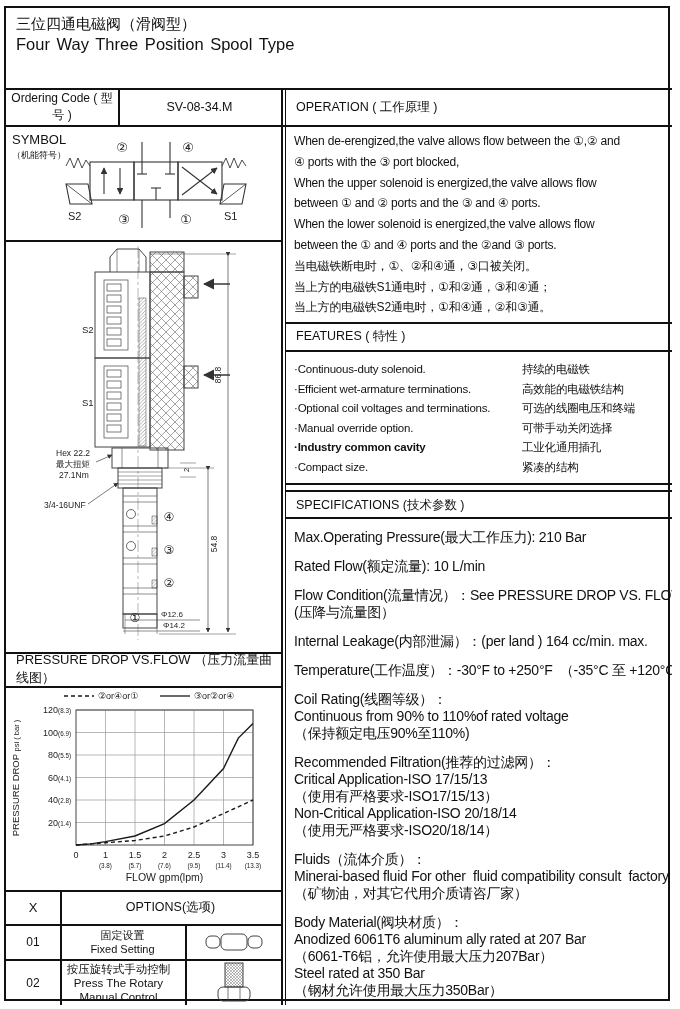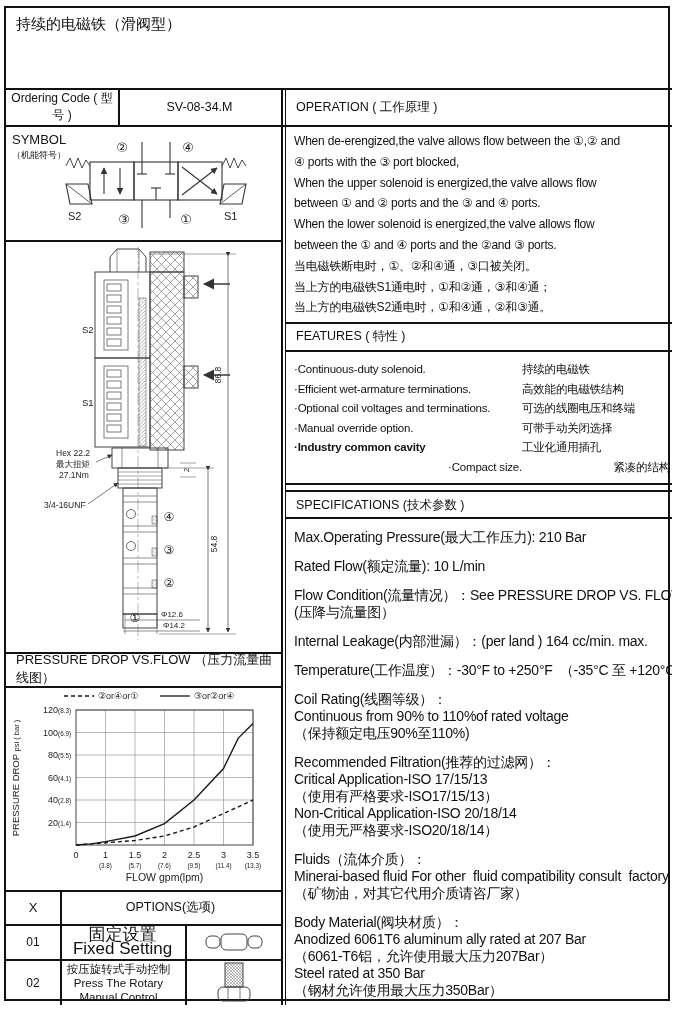--- a/index.html
+++ b/index.html
@@ -21,7 +21,7 @@
   <div class="abs" style="left:4px;top:6px;width:666px;height:995px;border:2px solid #111;box-sizing:border-box;"></div>
 
   <div class="abs" style="left:16px;top:13px;">
-    <div style="font-size:15px;line-height:21px;">持续的电磁铁（滑阀型）</div>
+    <div style="font-size:15px;line-height:21px;">三位四通电磁阀（滑阀型）</div>
   </div>
 
   <div class="ln" style="left:6px;top:88px;width:666px;height:2px;"></div>

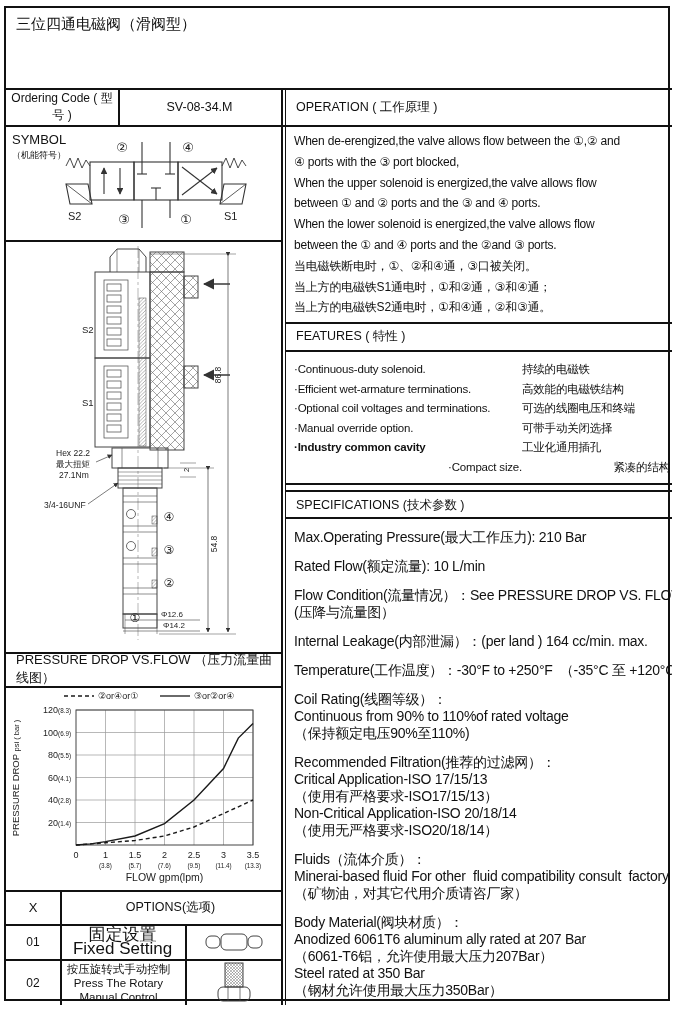--- a/index.html
+++ b/index.html
@@ -22,6 +22,7 @@
 
   <div class="abs" style="left:16px;top:13px;">
     <div style="font-size:15px;line-height:21px;">三位四通电磁阀（滑阀型）</div>
+    <div style="font-size:16.5px;line-height:21px;word-spacing:2px;">Four Way Three Position Spool Type</div>
   </div>
 
   <div class="ln" style="left:6px;top:88px;width:666px;height:2px;"></div>

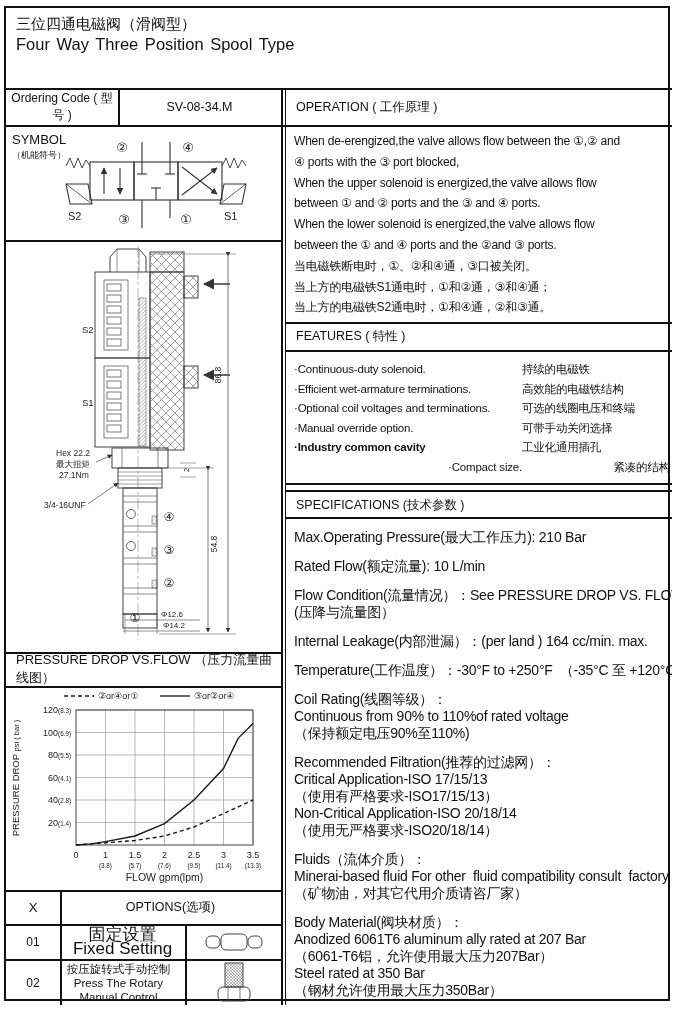--- a/index.html
+++ b/index.html
@@ -240,7 +240,7 @@
       <div style="flex:1;font-weight:bold;">·Industry common cavity</div>
       <div style="width:148px;">工业化通用插孔</div>
     </div>
-    <div style="display:flex;line-height:19.5px;text-align:right;">
+    <div style="display:flex;line-height:19.5px;">
       <div style="flex:1;">·Compact size.</div>
       <div style="width:148px;">紧凑的结构</div>
     </div>

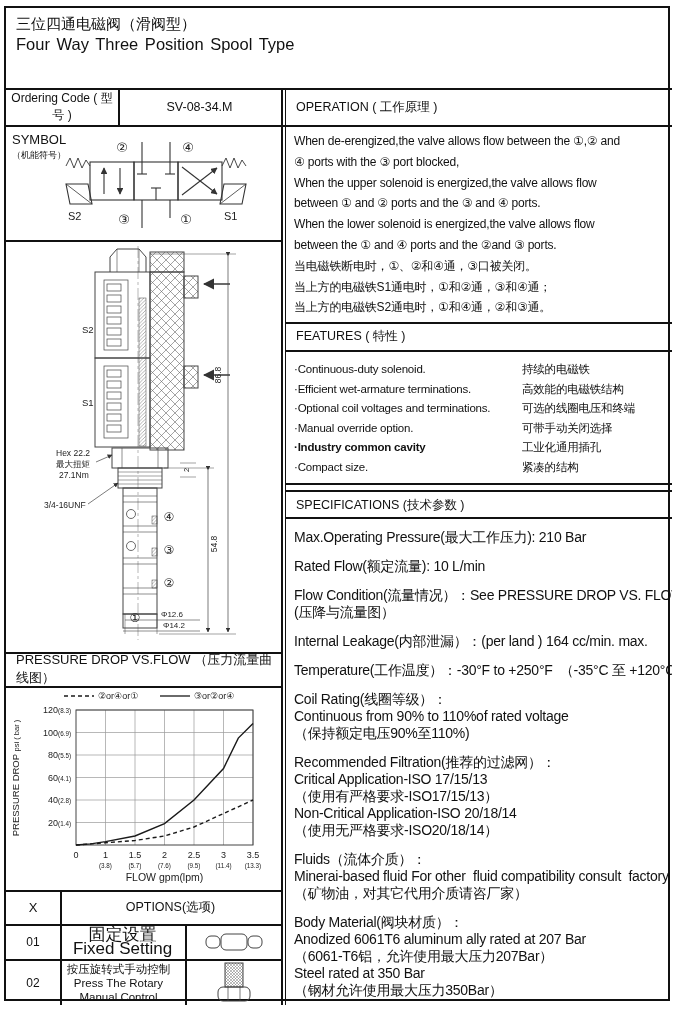--- a/index.html
+++ b/index.html
@@ -320,7 +320,7 @@
   <div class="cell hdr" style="left:60px;top:891px;width:221px;height:33px;">OPTIONS(选项)</div>
 
   <div class="cell" style="left:6px;top:925px;width:54px;height:34px;font-size:12px;">01</div>
-  <div class="cell" style="left:60px;top:925px;width:125px;height:34px;font-size:17px;line-height:14px;flex-direction:column;">
+  <div class="cell" style="left:60px;top:925px;width:125px;height:34px;font-size:11px;line-height:14px;flex-direction:column;">
     <div>固定设置</div>
     <div>Fixed Setting</div>
   </div>

